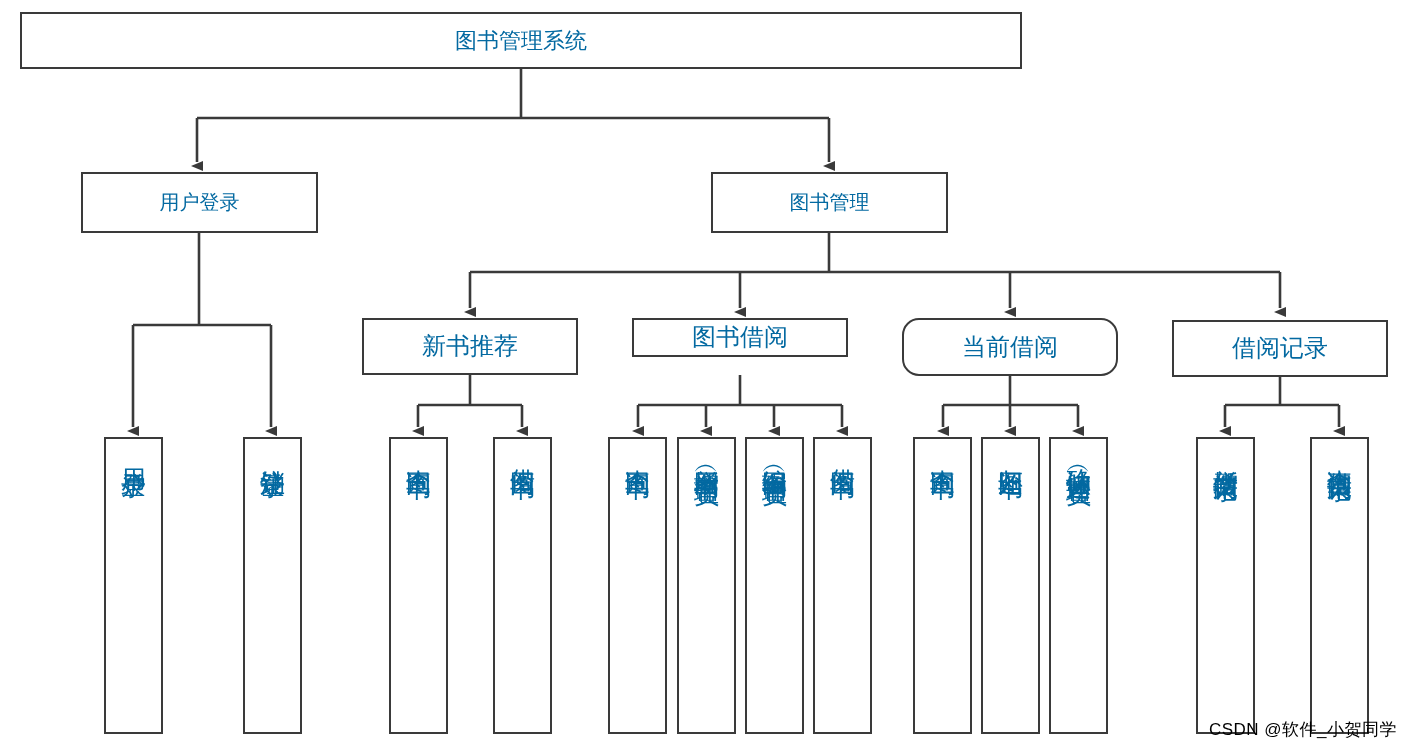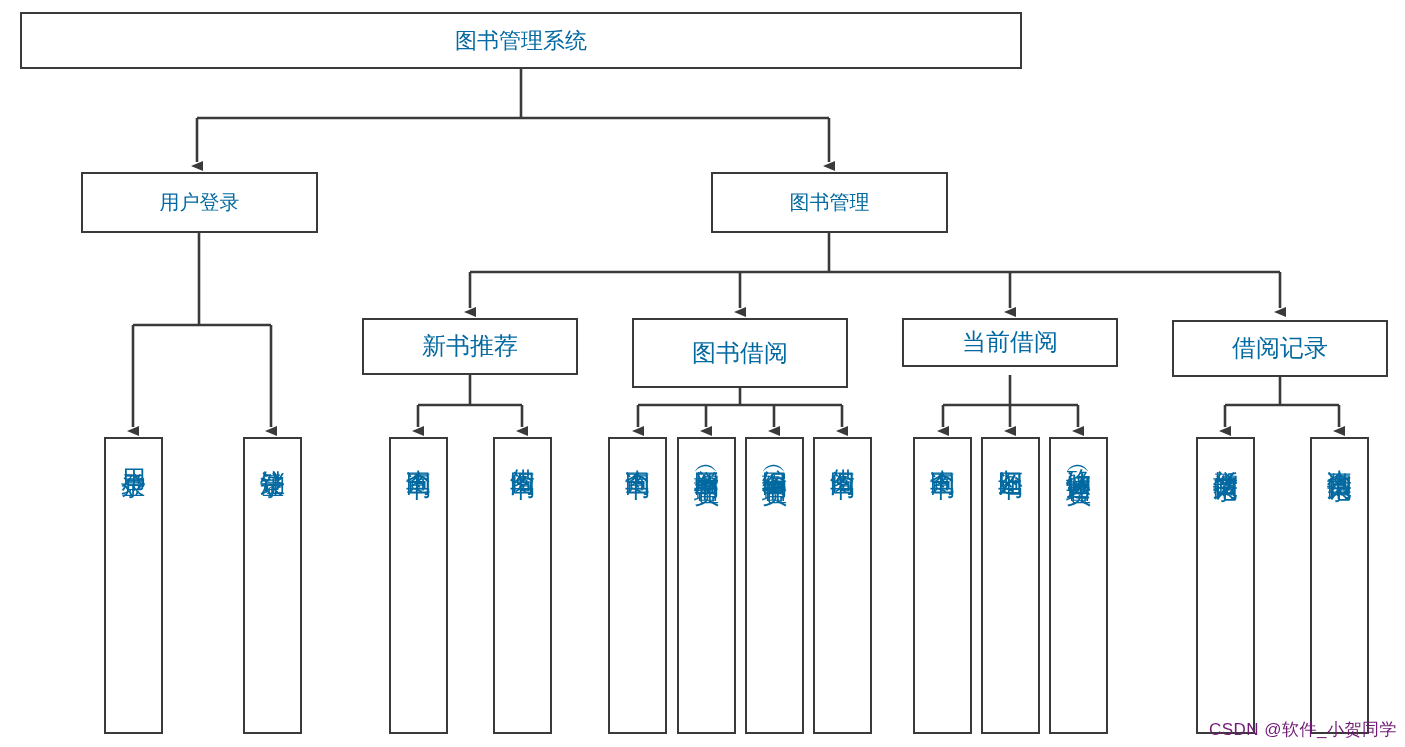--- a/index.html
+++ b/index.html
@@ -120,7 +120,7 @@
     <span class="node-label">新书推荐</span>
   </div>
 
-  <div class="node-box node-l2" style="left:632px;top:318px;width:216px;height:70px;">
+  <div class="node-box node-l2" style="left:632px;top:318px;width:216px;height:39px;">
     <span class="node-label">图书借阅</span>
   </div>
 

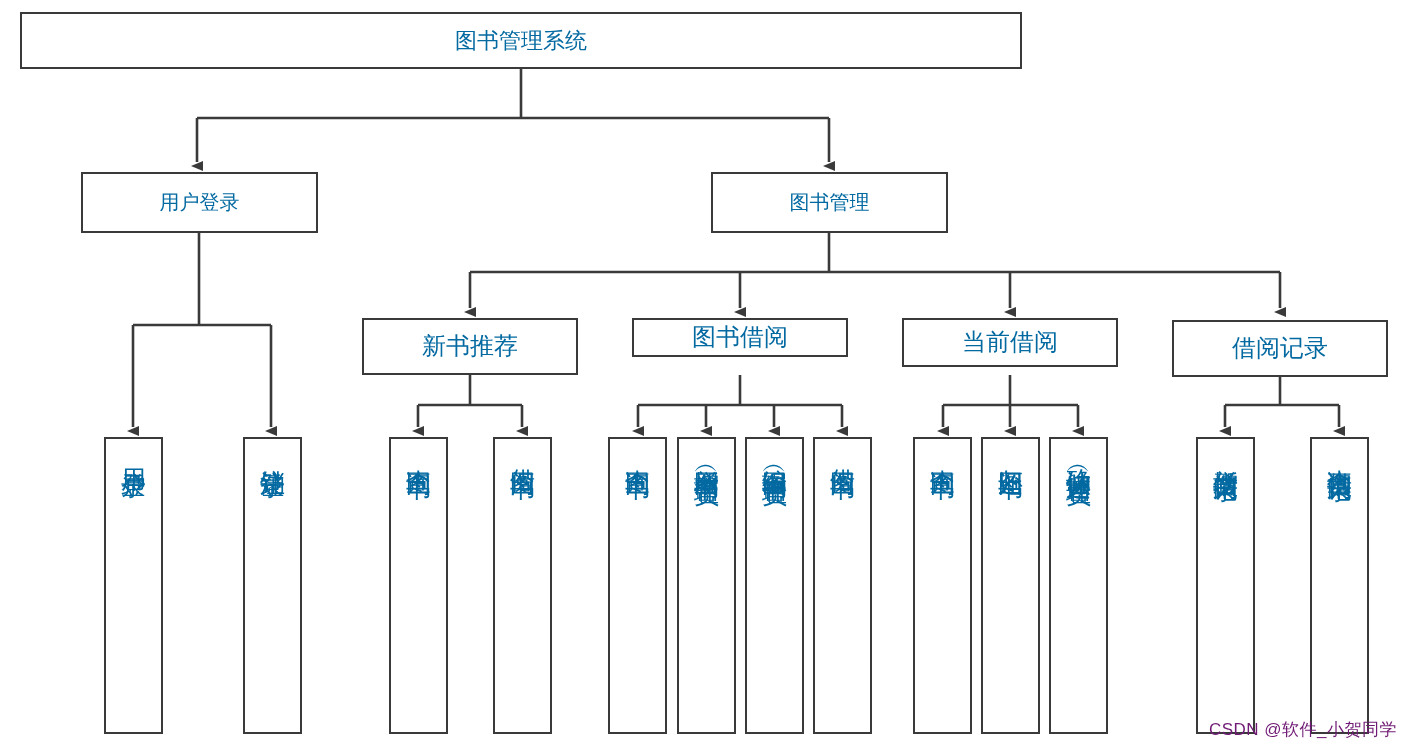--- a/index.html
+++ b/index.html
@@ -124,7 +124,7 @@
     <span class="node-label">图书借阅</span>
   </div>
 
-  <div class="node-box node-l2" style="left:902px;top:318px;width:216px;height:49px;">
+  <div class="node-box node-l2" style="left:902px;top:318px;width:216px;height:58px;border-radius:17px;">
     <span class="node-label">当前借阅</span>
   </div>
 

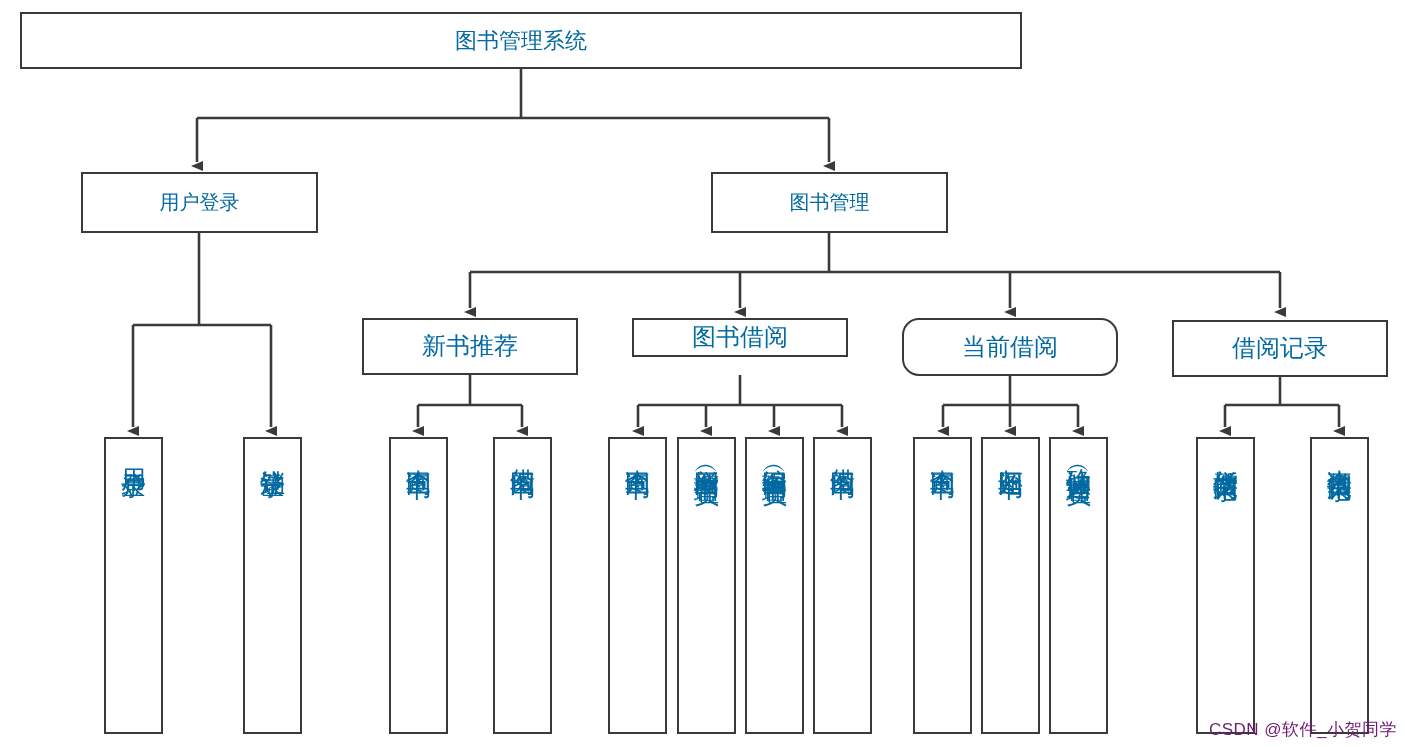--- a/index.html
+++ b/index.html
@@ -43,7 +43,7 @@
     position:absolute;
     right:8px;bottom:6px;
     font-size:17px;
-    color:#701a75;
+    color:#000000;
     letter-spacing:.5px;
     user-select:none;
     white-space:pre;

